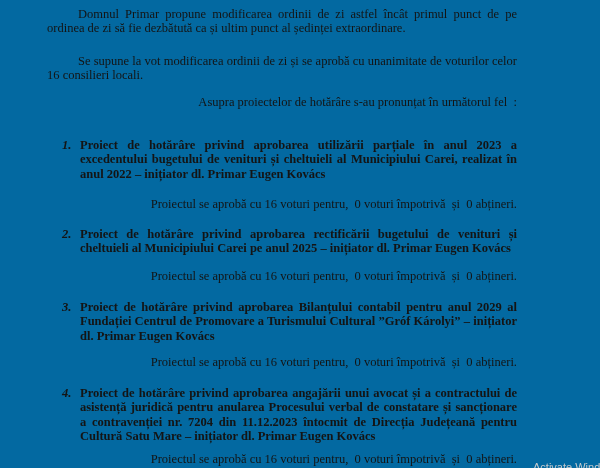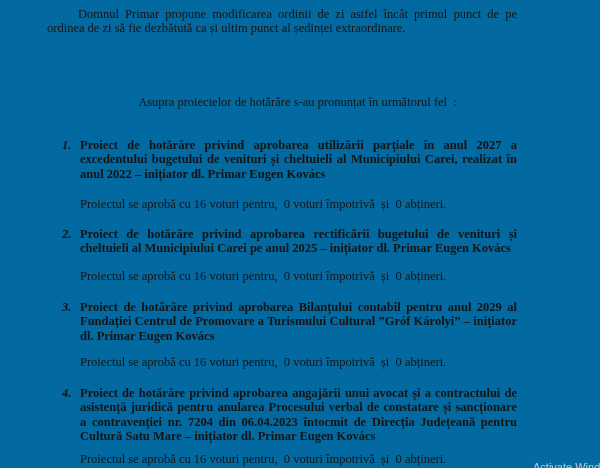--- a/index.html
+++ b/index.html
@@ -82,6 +82,7 @@
 <div class="page">
 
   <p class="para para-1">Domnul Primar propune modificarea ordinii de zi astfel încât primul punct de pe ordinea de zi să fie dezbătută ca și ultim punct al ședinței extraordinare.</p>
+  <p class="para para-2">Se supune la vot modificarea ordinii de zi și se aprobă cu unanimitate de voturilor celor 16 consilieri locali.</p>
   <p class="para para-3">Asupra proiectelor de hotărâre s-au pronunțat în următorul fel  :</p>
 
   <div class="item-head item-1-head">

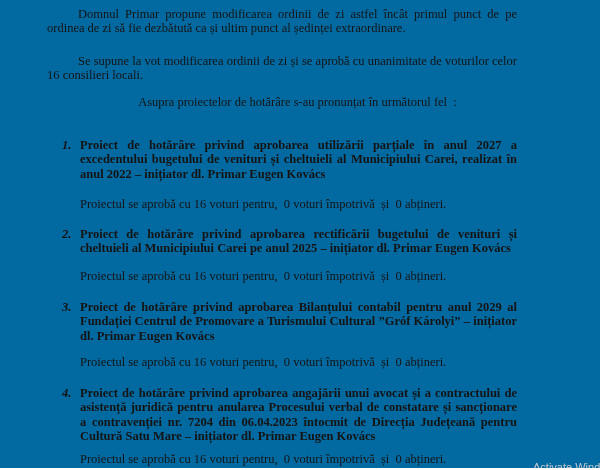--- a/index.html
+++ b/index.html
@@ -30,7 +30,7 @@
   .para-2 { top: 55px; }
   .para-3 {
     top: 96px;
-    text-align: center;
+    text-align: right;
     white-space: pre-wrap;
   }
   .item-head {

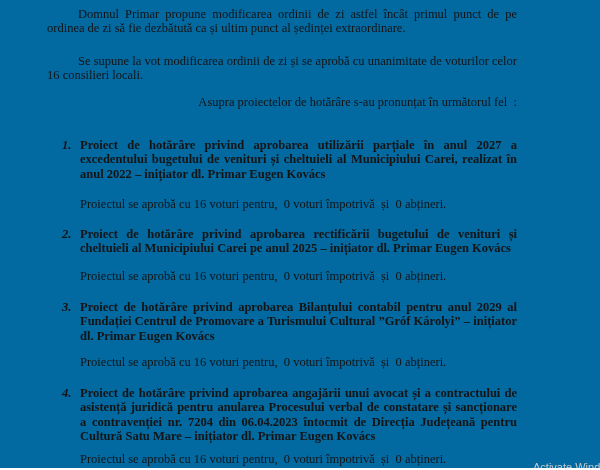--- a/index.html
+++ b/index.html
@@ -87,7 +87,7 @@
 
   <div class="item-head item-1-head">
     <span class="item-num">1.</span>
-    <span>Proiect de hotărâre privind aprobarea utilizării parțiale în anul 2027 a excedentului bugetului de venituri și cheltuieli al Municipiului Carei, realizat în anul 2022 – inițiator dl. Primar Eugen Kovács</span>
+    <span>Proiect de hotărâre privind aprobarea utilizării parțiale în anul 2023 a excedentului bugetului de venituri și cheltuieli al Municipiului Carei, realizat în anul 2022 – inițiator dl. Primar Eugen Kovács</span>
   </div>
   <p class="result result-1">Proiectul se aprobă cu 16 voturi pentru,  0 voturi împotrivă  și  0 abțineri.</p>
 

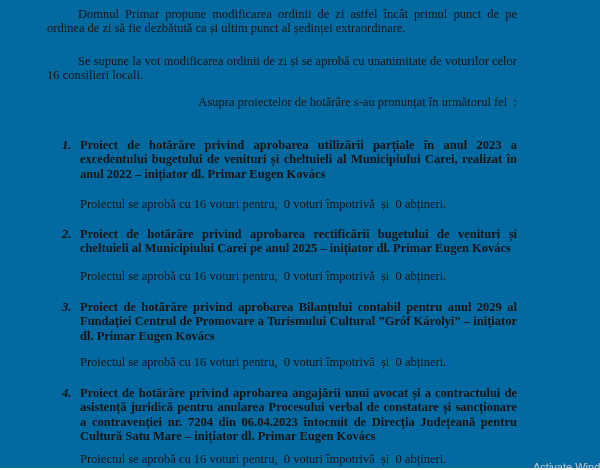--- a/index.html
+++ b/index.html
@@ -59,7 +59,7 @@
     width: 437px;
     margin: 0;
     white-space: pre-wrap;
-    text-align: left;
+    text-align: right;
   }
   .result-1 { top: 198px; }
   .result-2 { top: 270px; }

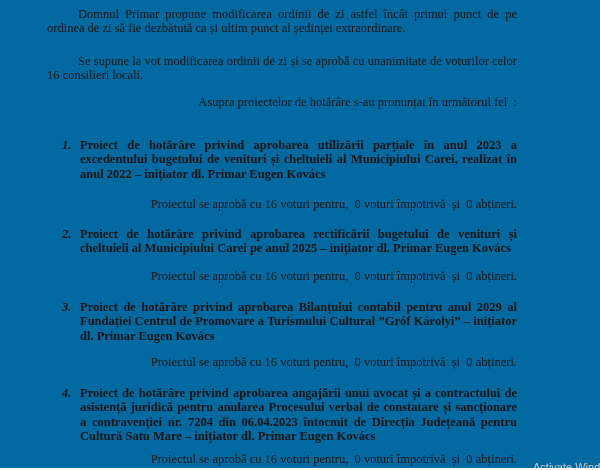--- a/index.html
+++ b/index.html
@@ -105,7 +105,7 @@
 
   <div class="item-head item-4-head">
     <span class="item-num">4.</span>
-    <span>Proiect de hotărâre privind aprobarea angajării unui avocat și a contractului de asistență juridică pentru anularea Procesului verbal de constatare și sancționare a contravenției nr. 7204 din 06.04.2023 întocmit de Direcția Județeană pentru Cultură Satu Mare – inițiator dl. Primar Eugen Kovács</span>
+    <span>Proiect de hotărâre privind aprobarea angajării unui avocat și a contractului de asistență juridică pentru anularea Procesului verbal de constatare și sancționare a contravenției nr. 7204 din 11.12.2023 întocmit de Direcția Județeană pentru Cultură Satu Mare – inițiator dl. Primar Eugen Kovács</span>
   </div>
   <p class="result result-4">Proiectul se aprobă cu 16 voturi pentru,  0 voturi împotrivă  și  0 abțineri.</p>
 

